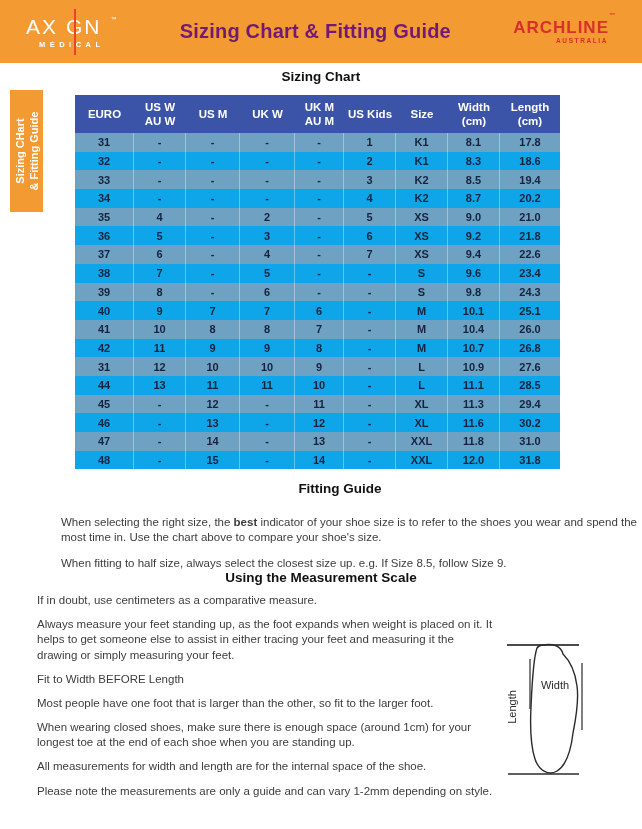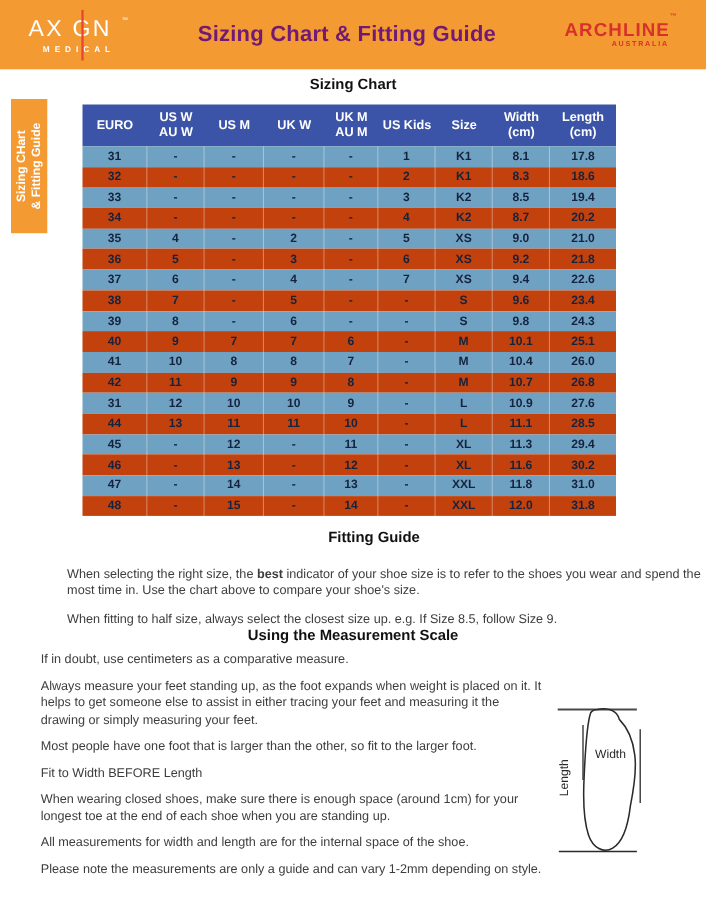--- a/index.html
+++ b/index.html
@@ -65,7 +65,7 @@
   }
   .tr{height:18.7px;}
   .row-a{background:#6FA2C2;}
-  .row-b{background:#c2410c;}
+  .row-b{background:#0ea5e9;}
   .td{
     display:flex;align-items:center;justify-content:center;
     font-size:11px;font-weight:bold;color:#16233E;

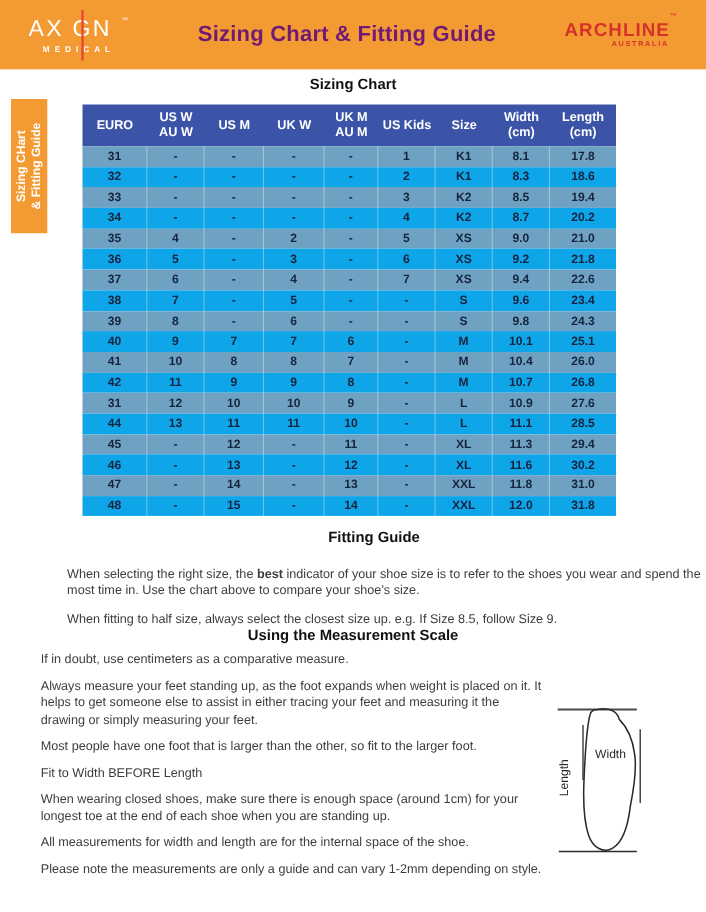--- a/index.html
+++ b/index.html
@@ -367,8 +367,8 @@
   <div class="measure-paras">
       <p>If in doubt, use centimeters as a comparative measure.</p>
       <p>Always measure your feet standing up, as the foot expands when weight is placed on it. It helps to get someone else to assist in either tracing your feet and measuring it the drawing or simply measuring your feet.</p>
+      <p>Fit to Width BEFORE Length</p>
       <p>Most people have one foot that is larger than the other, so fit to the larger foot.</p>
-      <p>Fit to Width BEFORE Length</p>
       <p>When wearing closed shoes, make sure there is enough space (around 1cm) for your longest toe at the end of each shoe when you are standing up.</p>
       <p>All measurements for width and length are for the internal space of the shoe.</p>
       <p>Please note the measurements are only a guide and can vary 1-2mm depending on style.</p>

